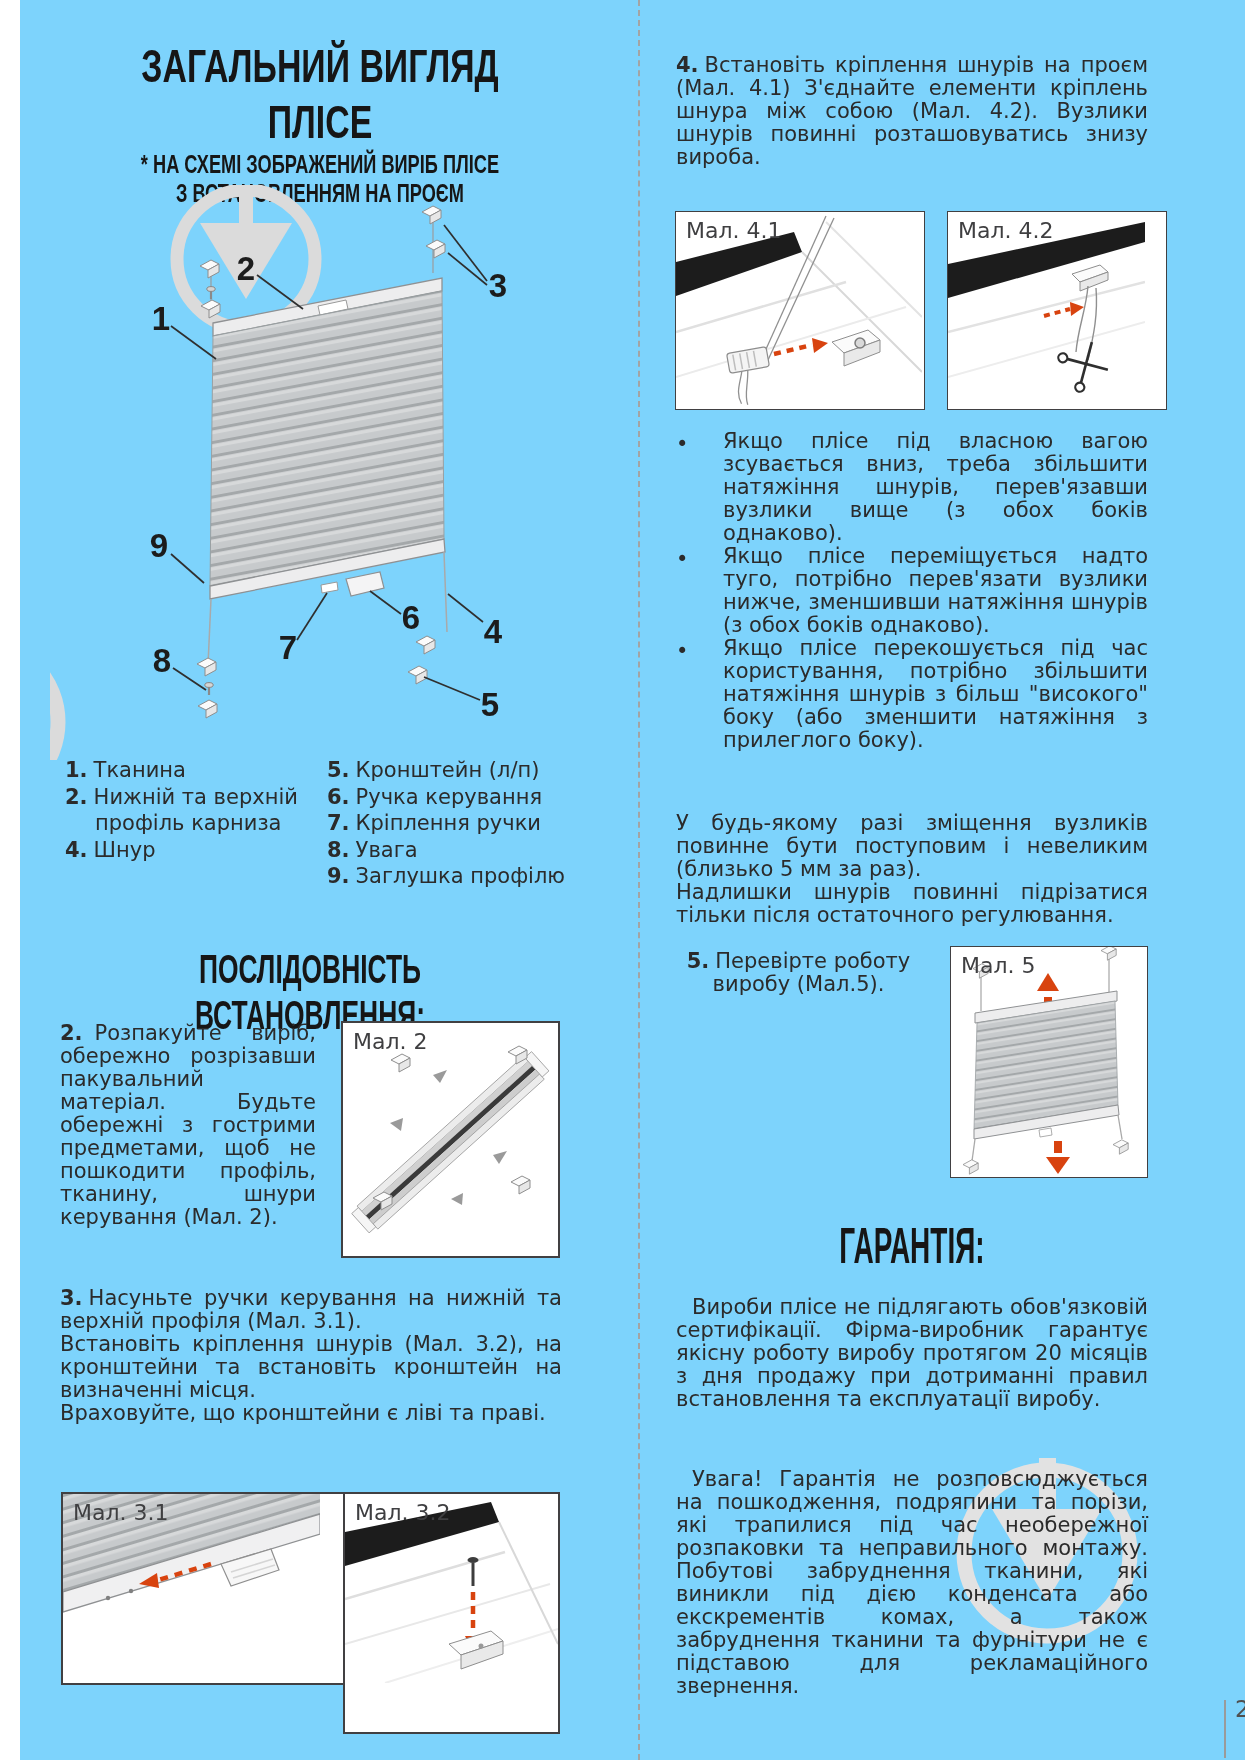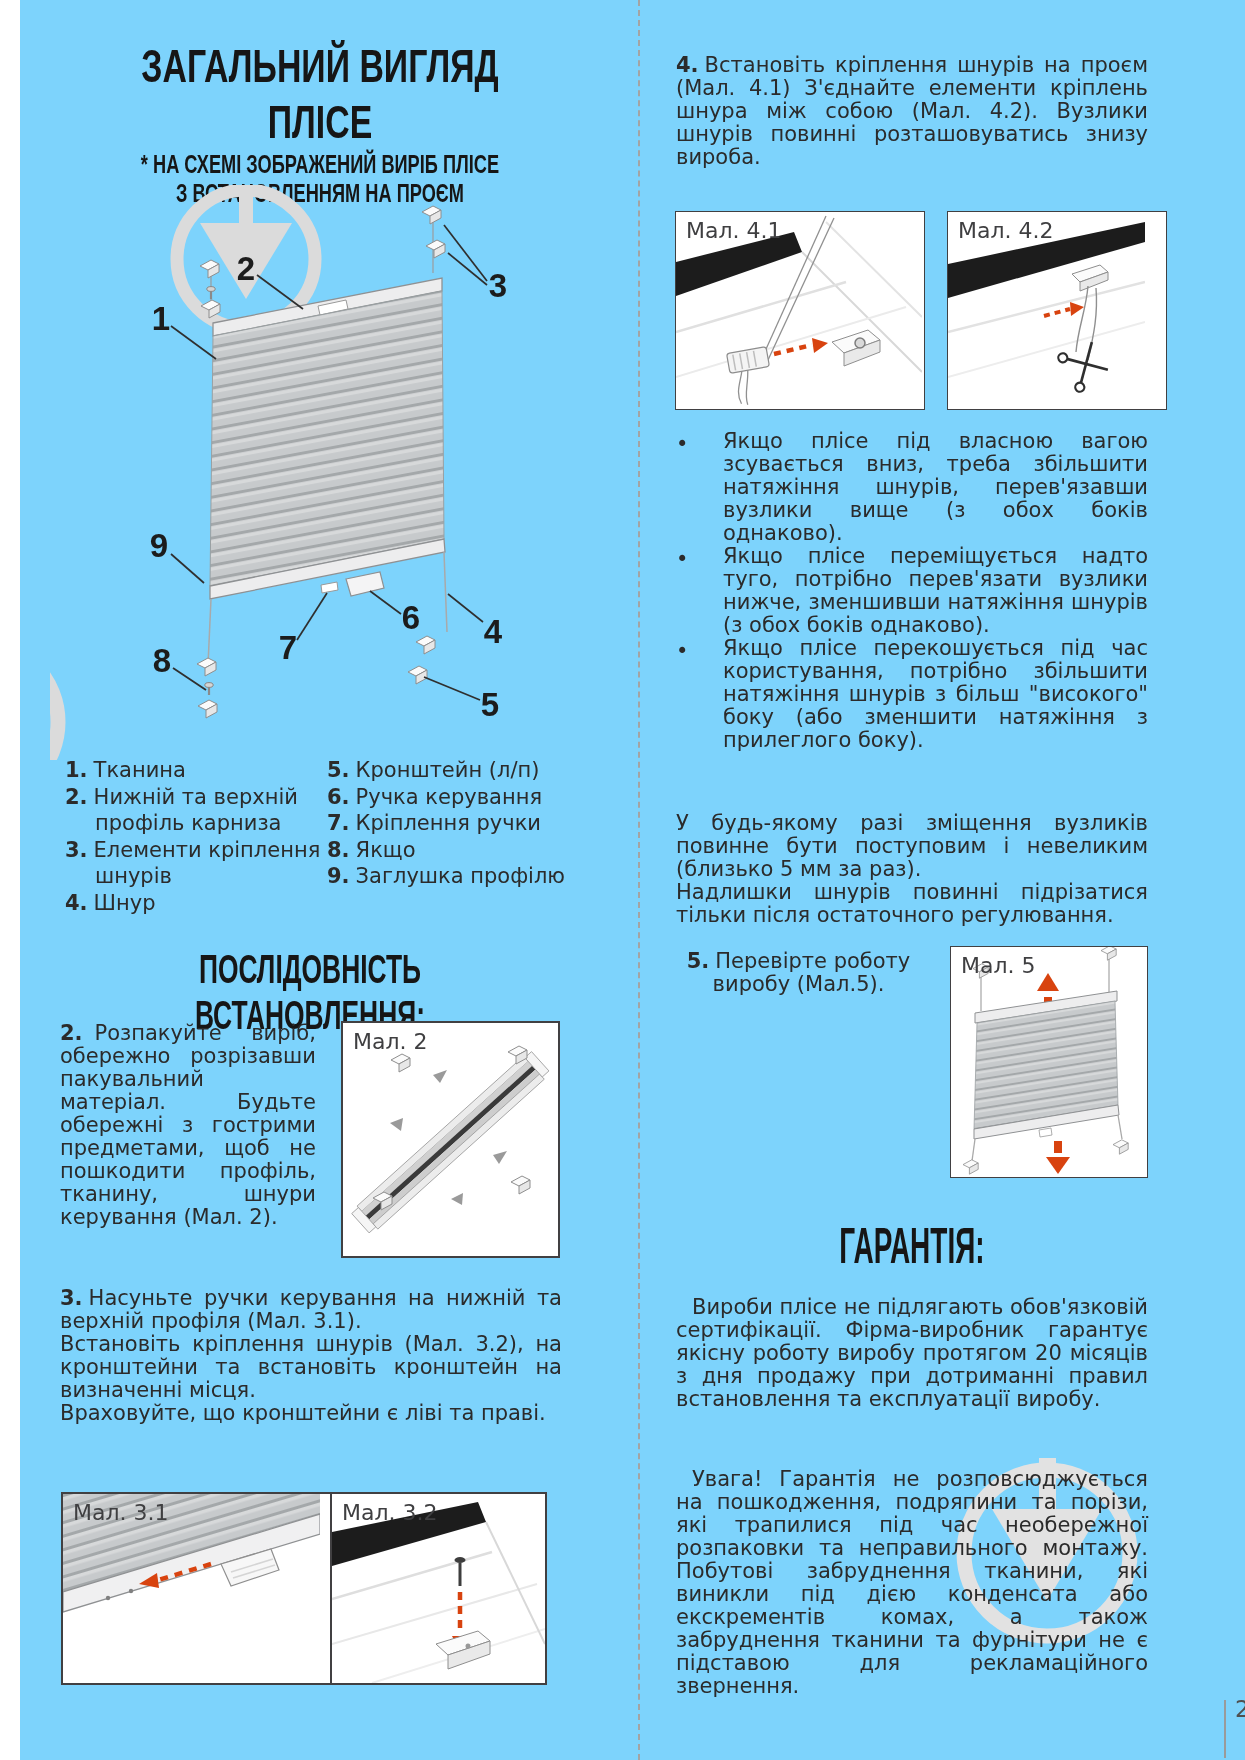--- a/index.html
+++ b/index.html
@@ -131,7 +131,6 @@
     <div style="width:262px;">
       <p class="legend-item"><b>1.</b><span>Тканина</span></p>
       <p class="legend-item"><b>2.</b><span>Нижній та верхній профіль карниза</span></p>
-      <p class="legend-item"><b>3.</b><span>Елементи кріплення шнурів</span></p>
       <p class="legend-item"><b>4.</b><span>Шнур</span></p>
     </div>
     <div style="width:243px;">

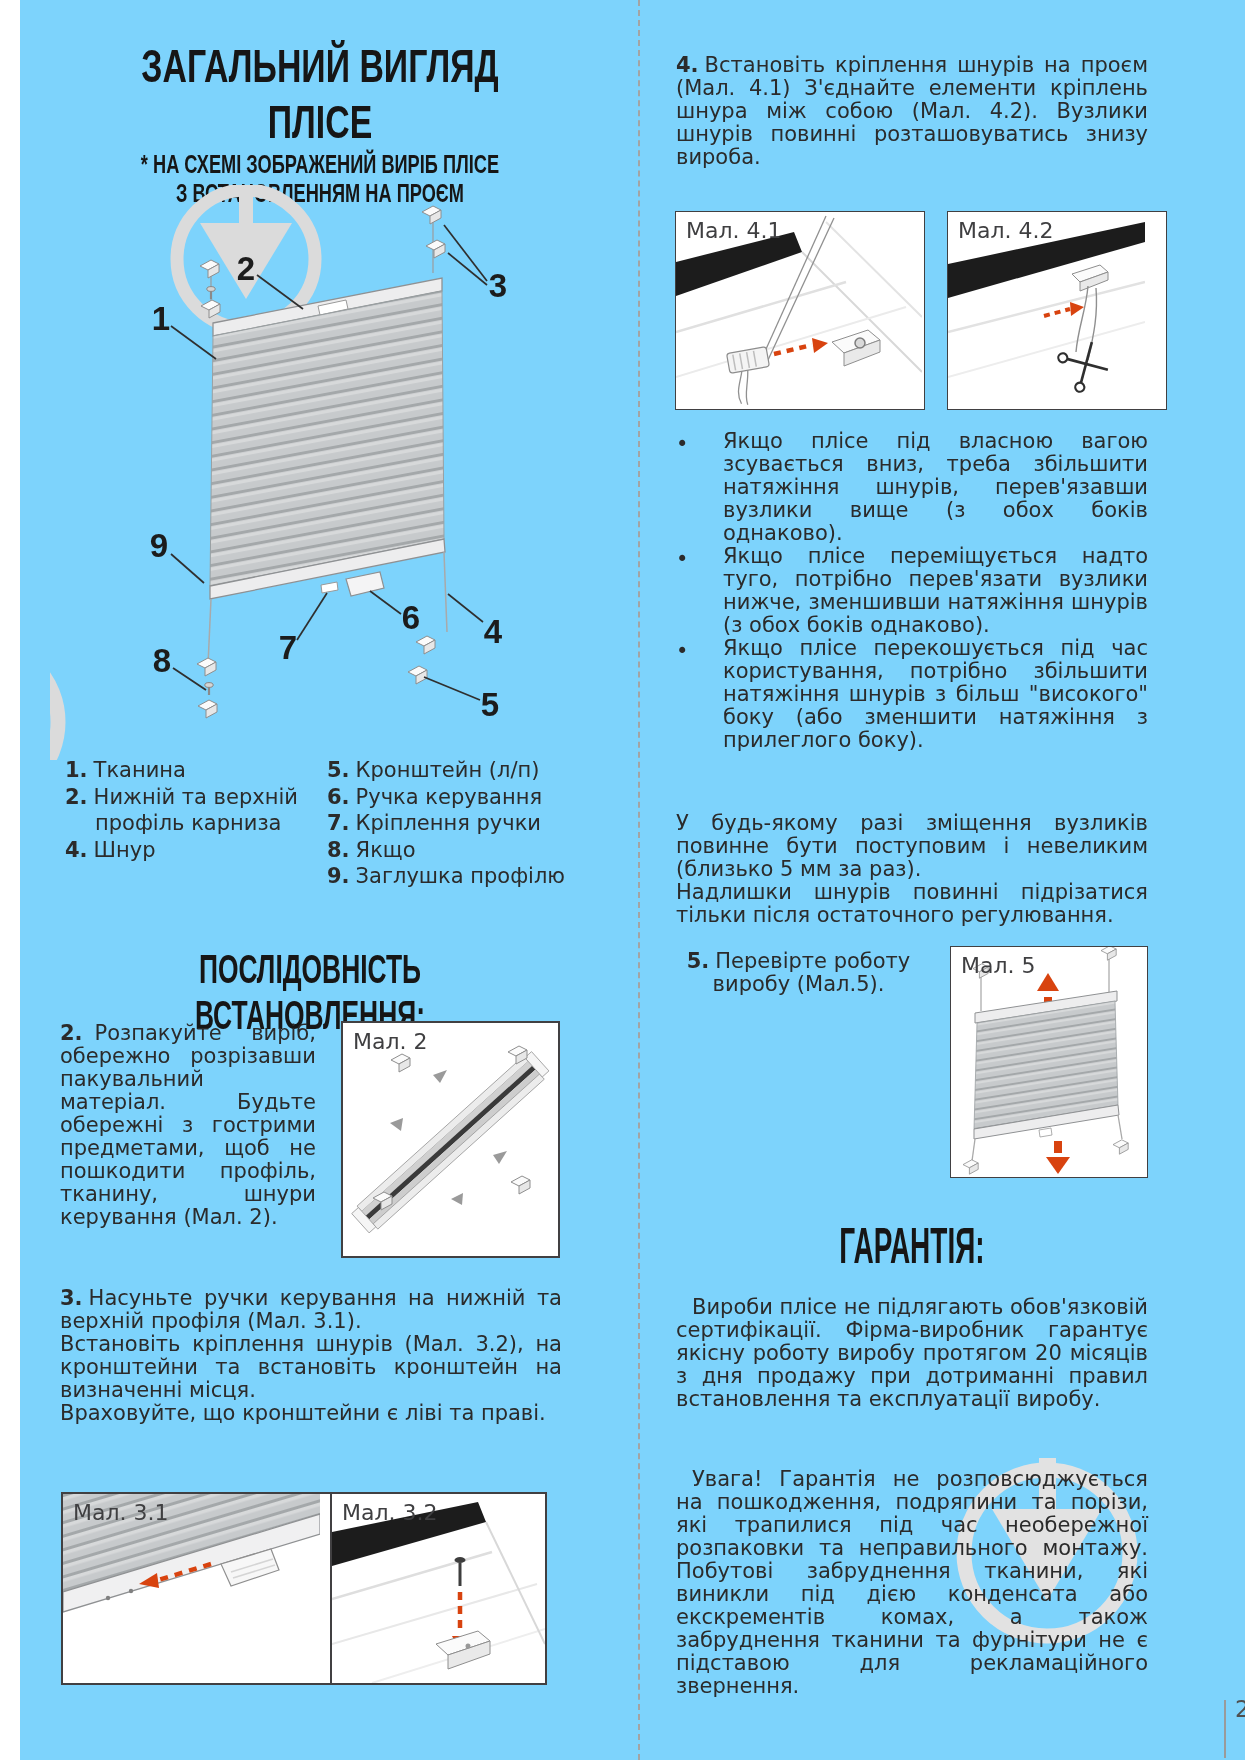--- a/index.html
+++ b/index.html
@@ -137,7 +137,7 @@
       <p class="legend-item"><b>5.</b><span>Кронштейн (л/п)</span></p>
       <p class="legend-item"><b>6.</b><span>Ручка керування</span></p>
       <p class="legend-item"><b>7.</b><span>Кріплення ручки</span></p>
-      <p class="legend-item"><b>8.</b><span>Якщо</span></p>
+      <p class="legend-item"><b>8.</b><span>Увага</span></p>
       <p class="legend-item"><b>9.</b><span>Заглушка профілю</span></p>
     </div>
   </div>

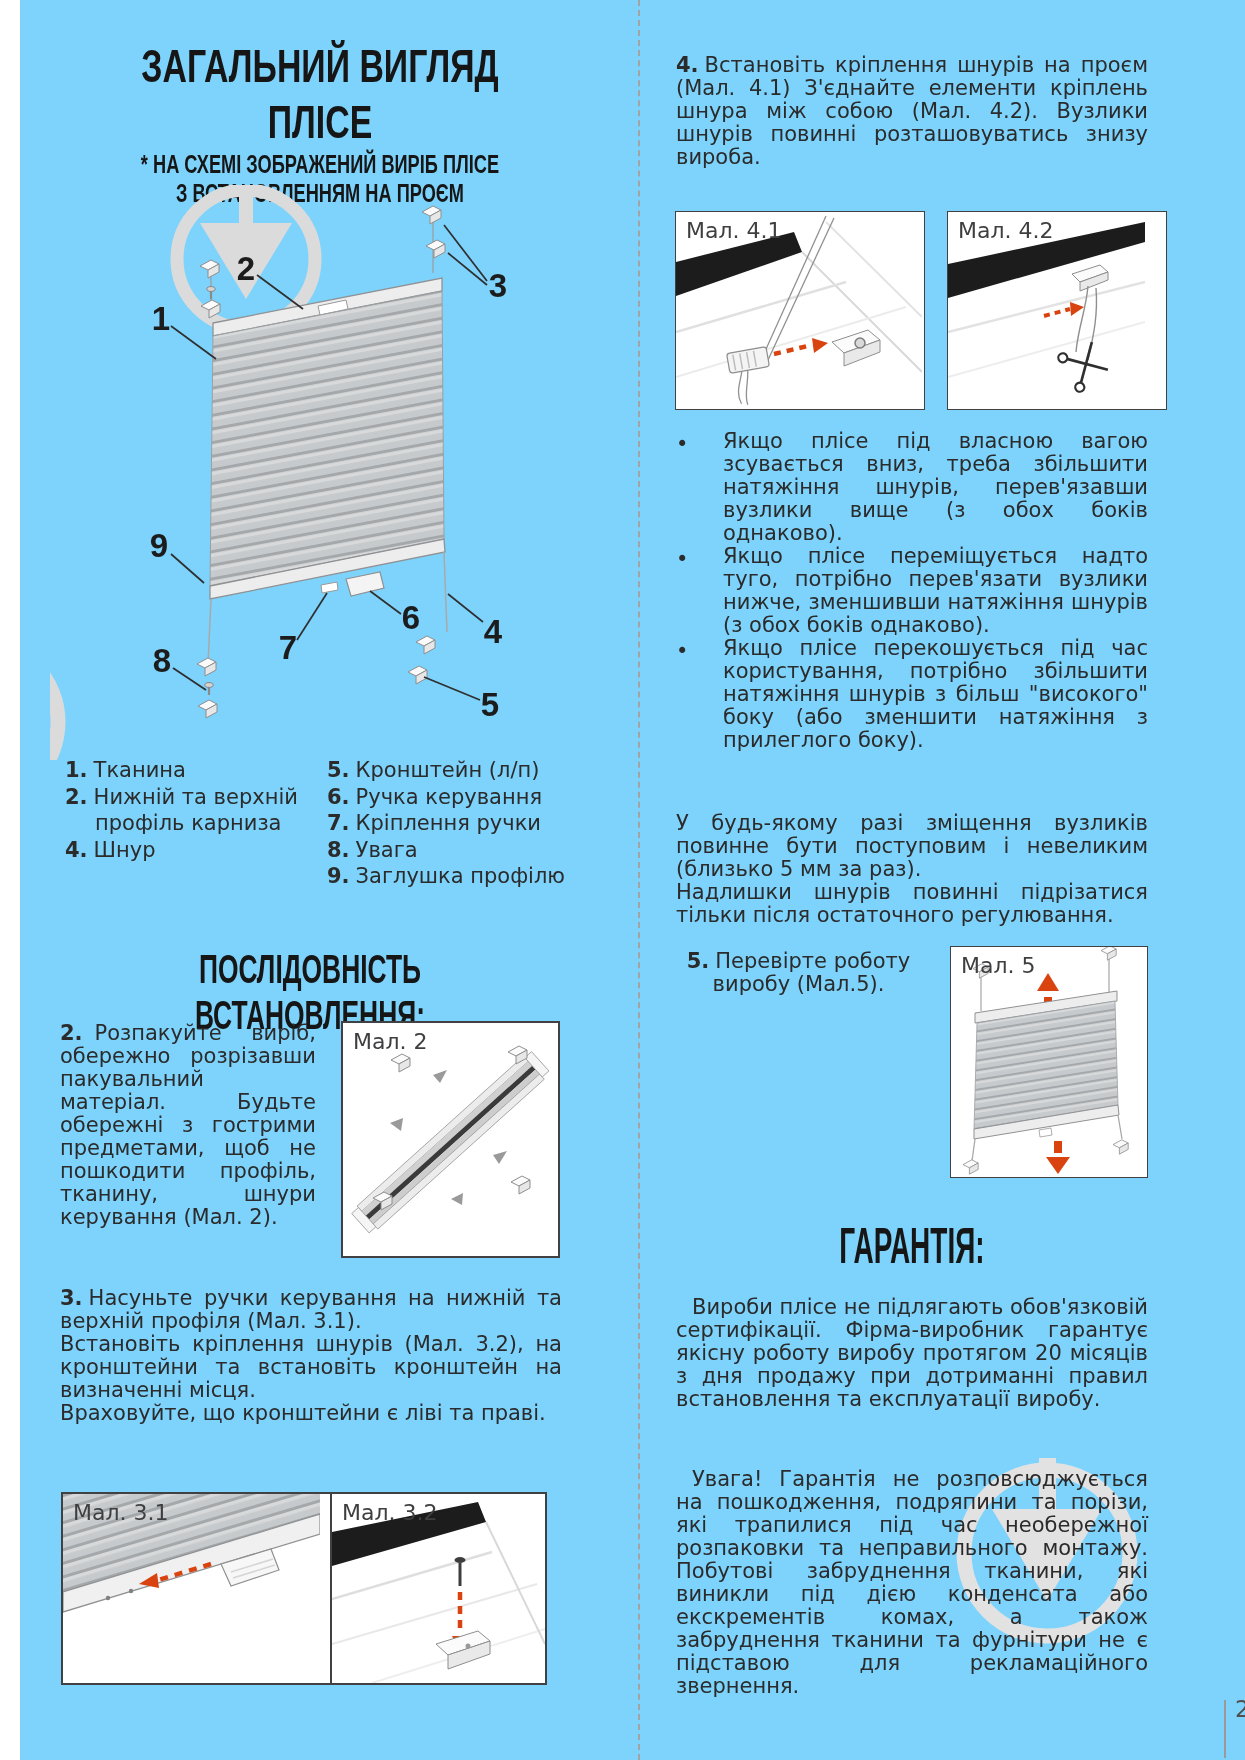--- a/index.html
+++ b/index.html
@@ -205,7 +205,7 @@
     </svg>
   </div>
 
-  <div class="figbox" style="left:310px;top:1492px;width:217px;height:193px;">
+  <div class="figbox" style="left:323px;top:1492px;width:217px;height:242px;">
     <div class="figlabel">Мал. 3.2</div>
     <svg width="213" height="189" viewBox="0 0 213 189">
       <polygon points="0,38 146,8 154,28 0,72" fill="#1c1c1c"></polygon>

